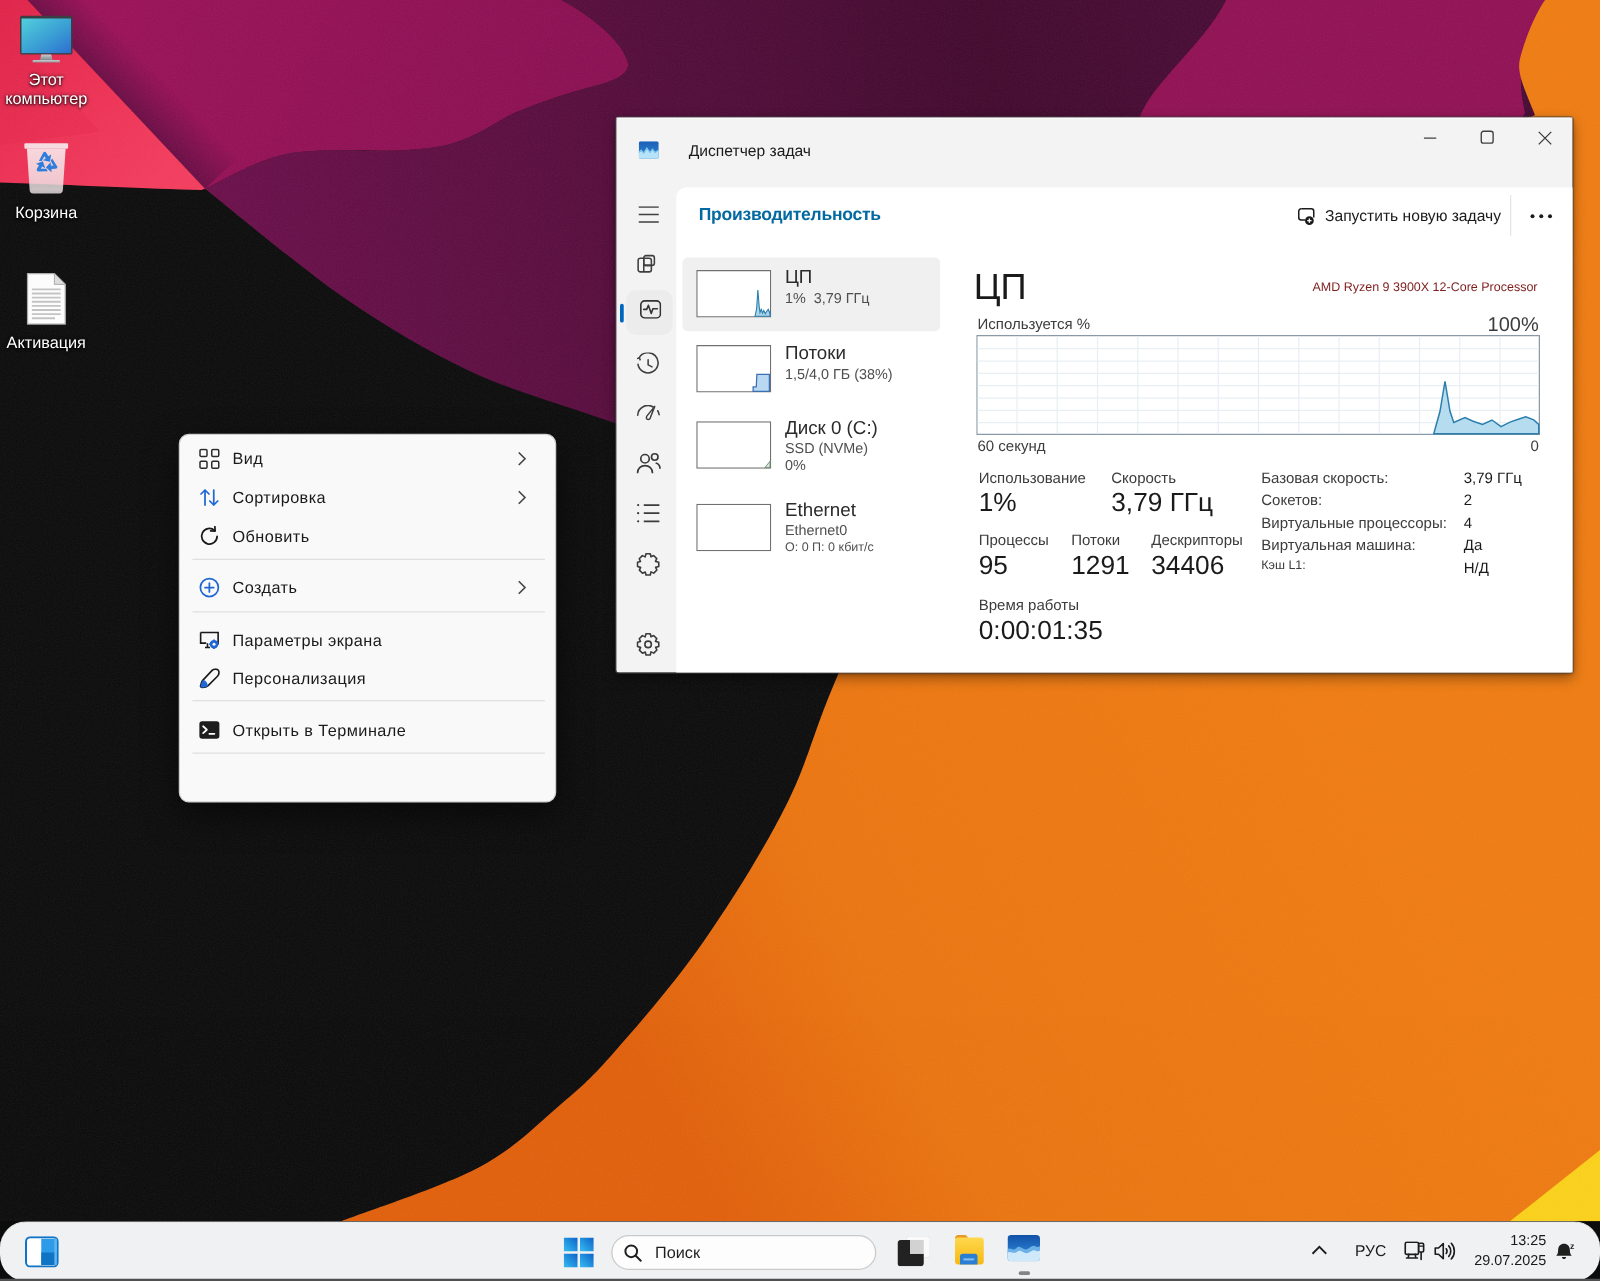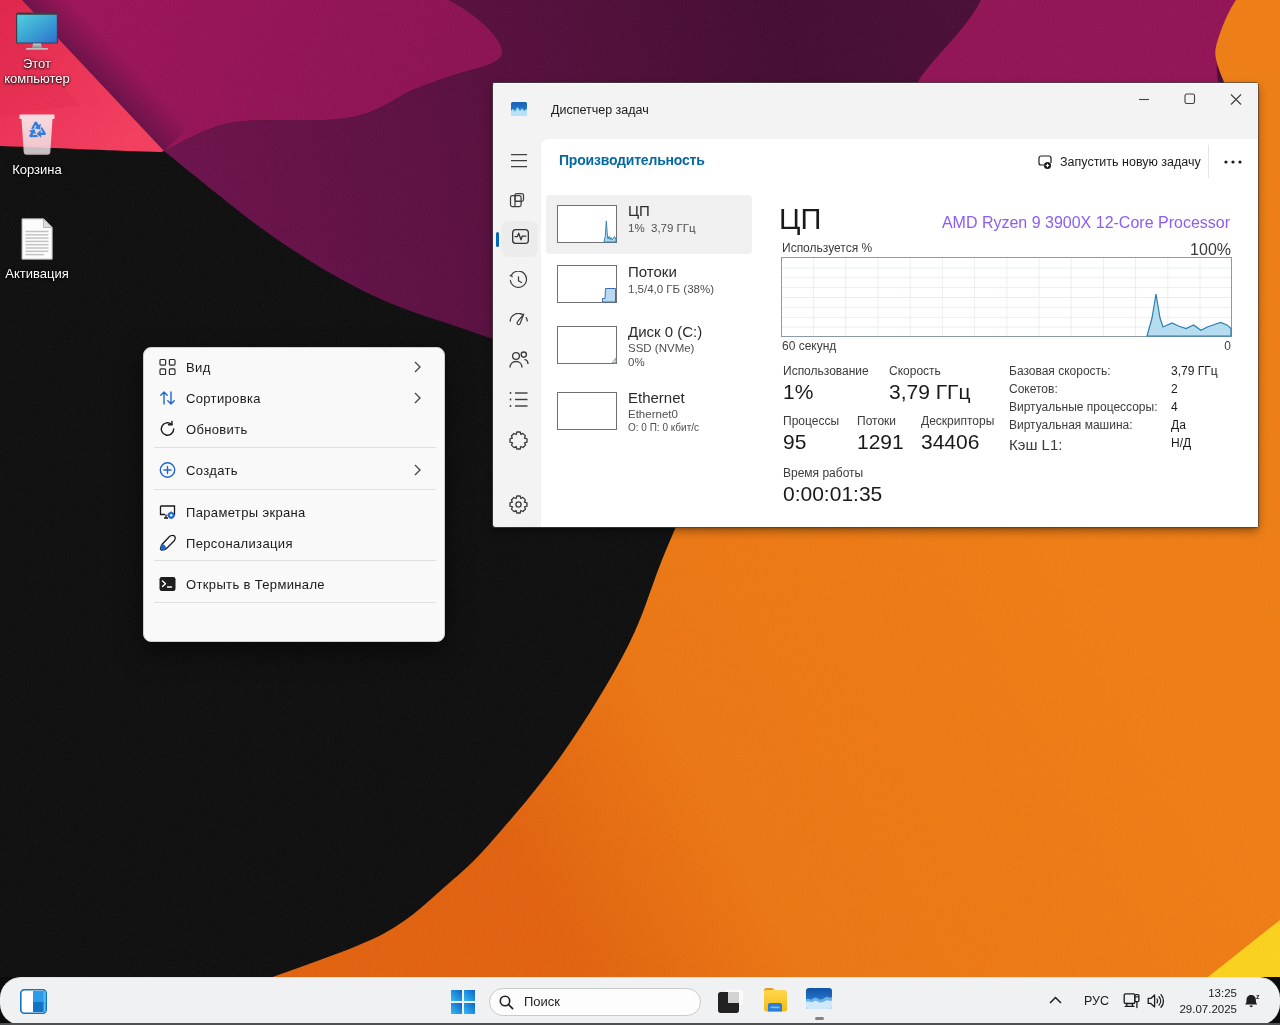--- a/index.html
+++ b/index.html
@@ -10,7 +10,7 @@
 .dicon { position:absolute; width:76px; text-align:center; color:#fff; font-size:13px; text-shadow:0 1px 2px rgba(0,0,0,.9), 0 0 3px rgba(0,0,0,.7); line-height:15px; }
 .dicon svg { display:block; margin:0 auto 6px; }
 
-#win { position:absolute; left:493px; top:83px; width:765px; height:444px; background:#f3f3f3; box-shadow:0 4px 10px rgba(0,0,0,.38), 0 1px 3px rgba(0,0,0,.3); outline:1px solid rgba(70,70,70,.65); border-radius:2px; }
+#win { position:absolute; left:493px; top:94px; width:765px; height:444px; background:#f3f3f3; box-shadow:0 4px 10px rgba(0,0,0,.38), 0 1px 3px rgba(0,0,0,.3); outline:1px solid rgba(70,70,70,.65); border-radius:2px; }
 #content { position:absolute; left:48px; top:56px; width:717px; height:388px; background:#ffffff; border-radius:8px 0 0 0; }
 
 #menu { position:absolute; left:143px; top:347px; width:302px; height:295px; background:#f9f9f9; border:1px solid #cfcfcf; border-radius:8px; box-shadow:0 10px 26px rgba(0,0,0,.5); }

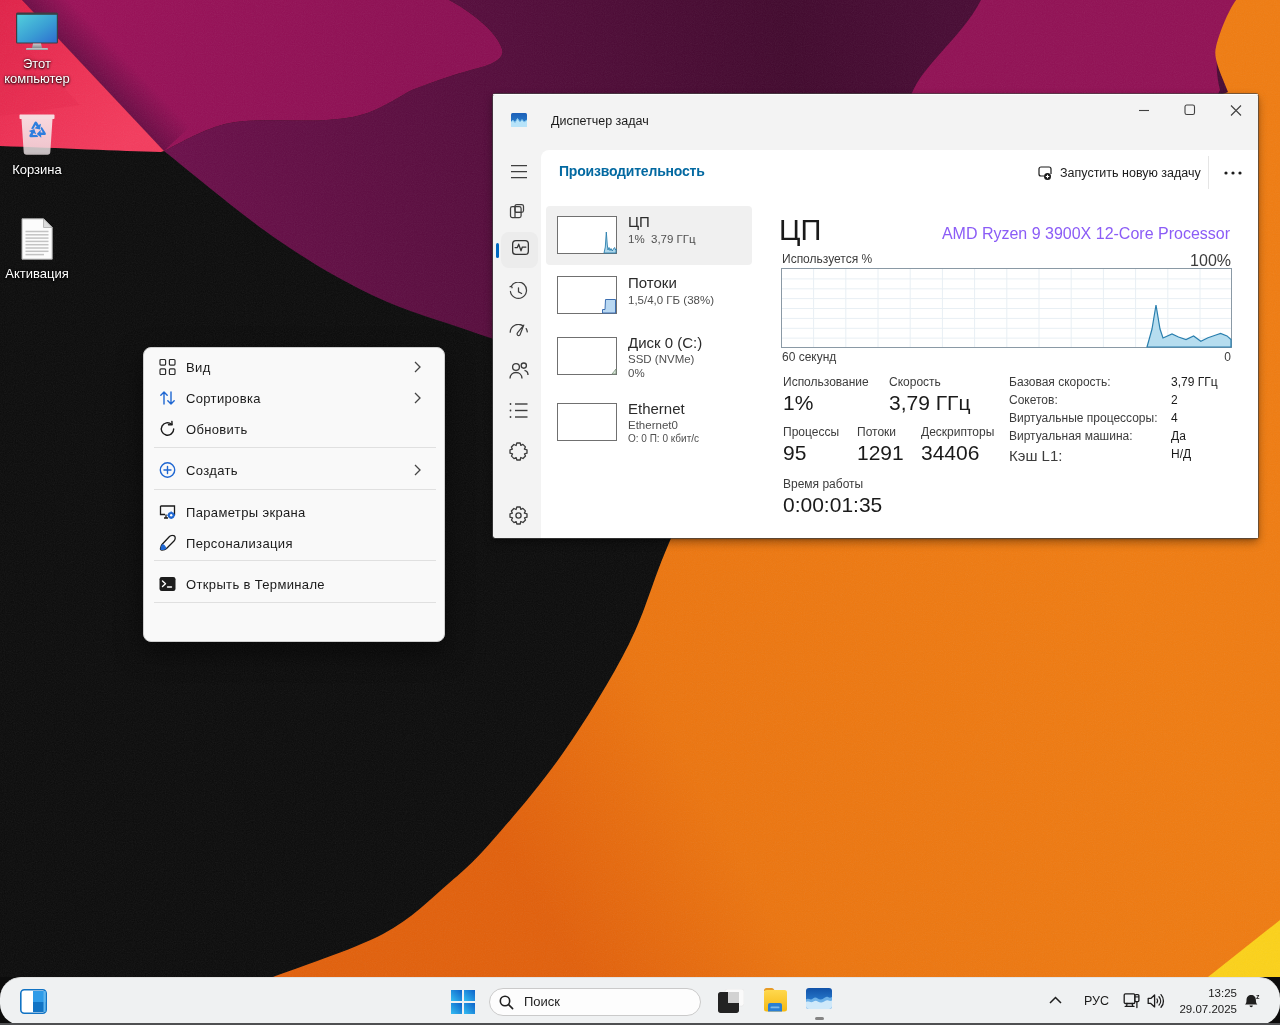--- a/index.html
+++ b/index.html
@@ -275,7 +275,7 @@
     <span class="abs" style="left:87px;top:283px;font-size:10px;color:#4f4f4f">О: 0 П: 0 кбит/с</span>
 
     <span class="abs" style="left:238px;top:64px;font-size:29px;color:#1a1a1a">ЦП</span>
-    <span class="abs" style="right:28px;top:75px;font-size:16px;color:#8b5cf6">AMD Ryzen 9 3900X 12-Core Processor</span>
+    <span class="abs" style="right:28px;top:75px;font-size:10px;color:#7f1d1d">AMD Ryzen 9 3900X 12-Core Processor</span>
     <span class="abs" style="left:241px;top:102px;font-size:12px;color:#3c3c3c">Используется %</span>
     <span class="abs" style="right:27px;top:102px;font-size:16px;color:#3c3c3c">100%</span>
     <svg class="abs" style="left:240px;top:118px" width="451" height="80" viewBox="0 0 451 80">

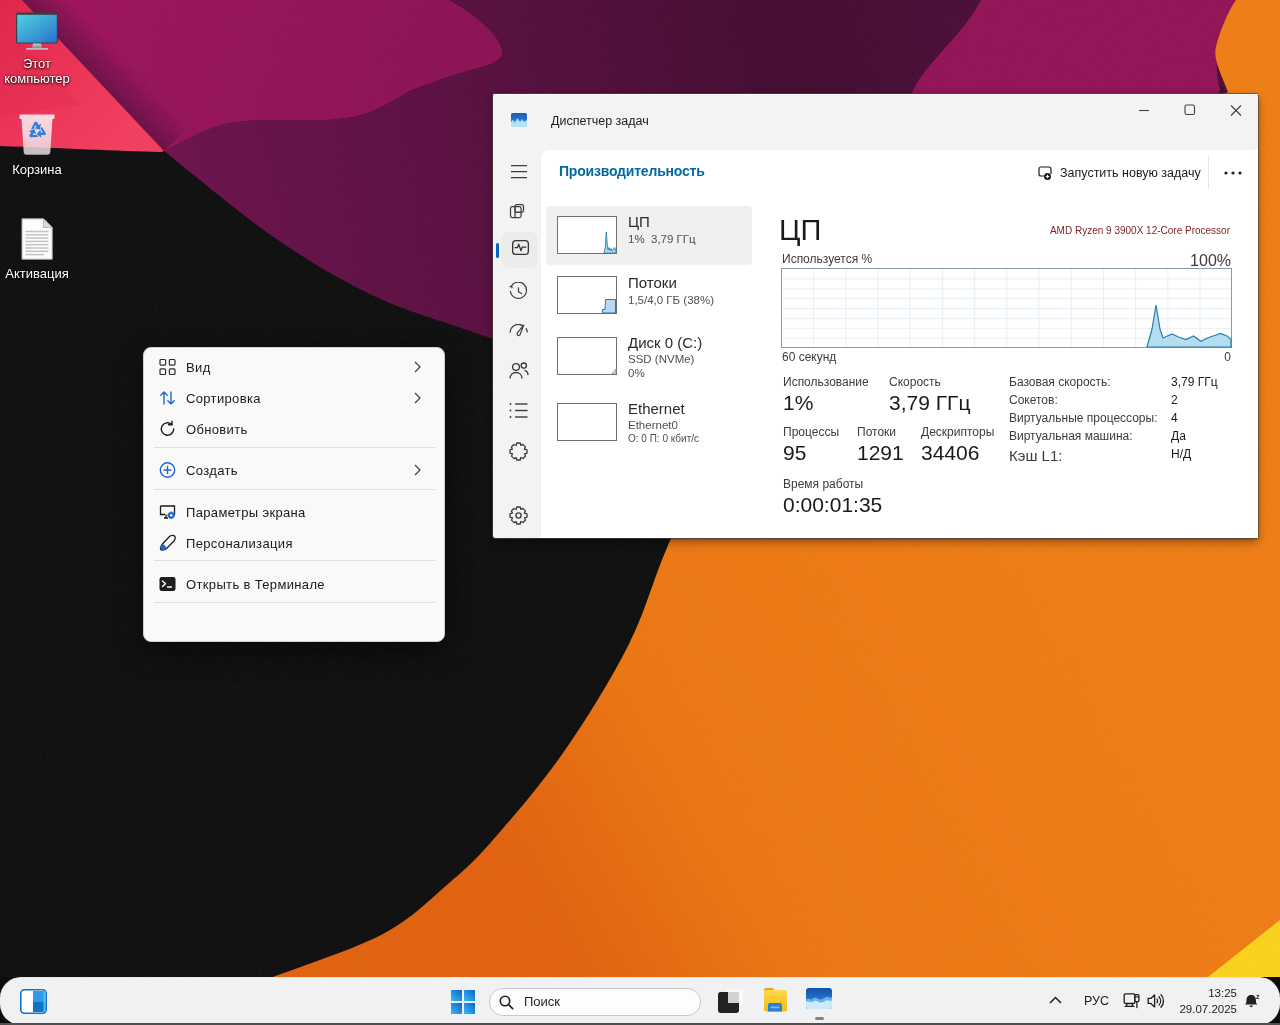--- a/index.html
+++ b/index.html
@@ -328,7 +328,7 @@
         <span class="abs" style="left:630px;top:261px;font-size:12px;color:#1a1a1a">4</span>
     <span class="abs" style="left:468px;top:279px;font-size:12px;color:#3c3c3c">Виртуальная машина:</span>
         <span class="abs" style="left:630px;top:279px;font-size:12px;color:#1a1a1a">Да</span>
-    <span class="abs" style="left:468px;top:297px;font-size:15px;color:#3c3c3c">Кэш L1:</span>
+    <span class="abs" style="left:468px;top:297px;font-size:10px;color:#3c3c3c">Кэш L1:</span>
         <span class="abs" style="left:630px;top:297px;font-size:12px;color:#1a1a1a">Н/Д</span>
   </div>
 </div>

